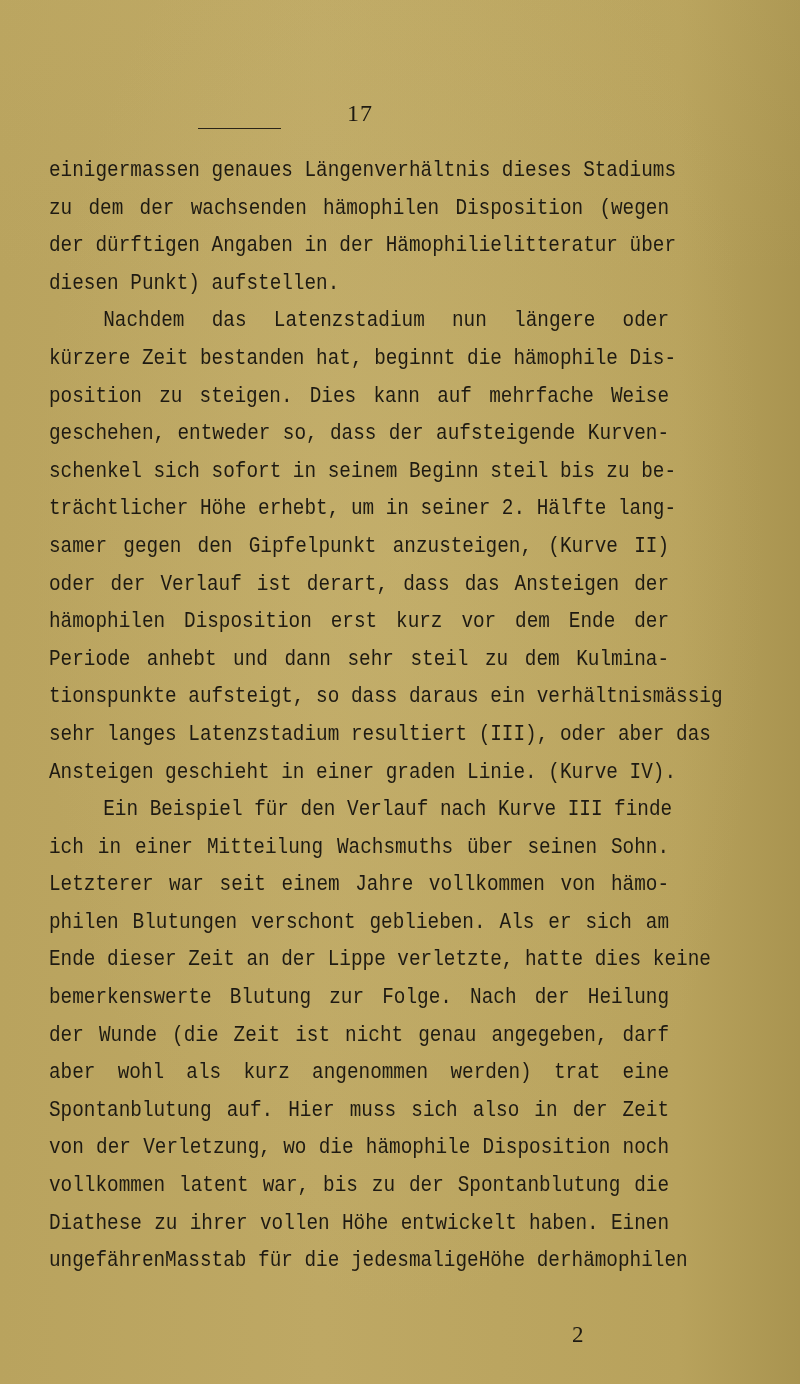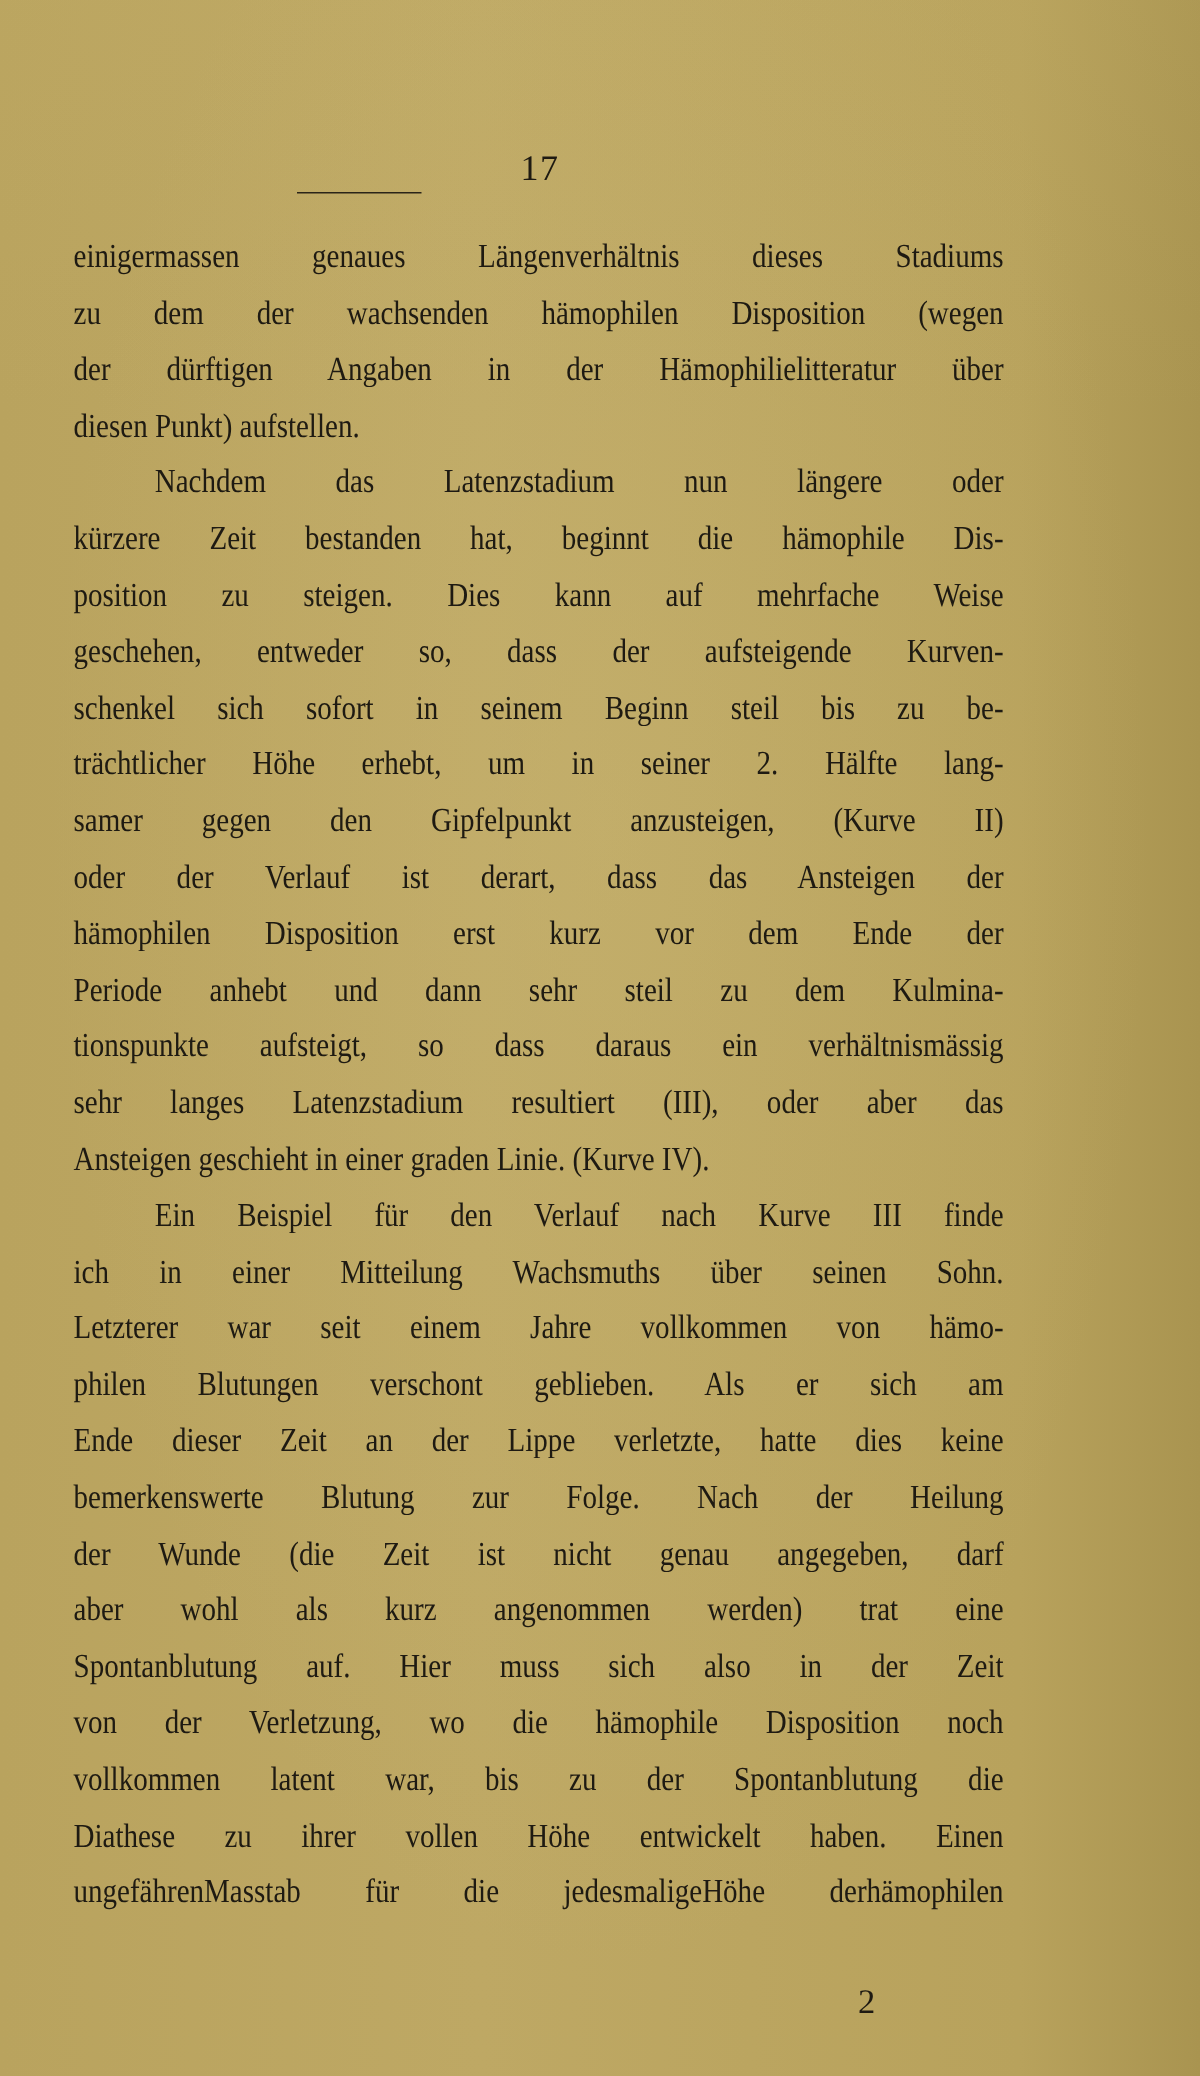--- a/index.html
+++ b/index.html
@@ -46,6 +46,7 @@
       left: 49px;
       top: 152px;
       width: 620px;
+      font-family: Liberation Mono, monospace;
     }
     .line {
       height: 37.6px;

